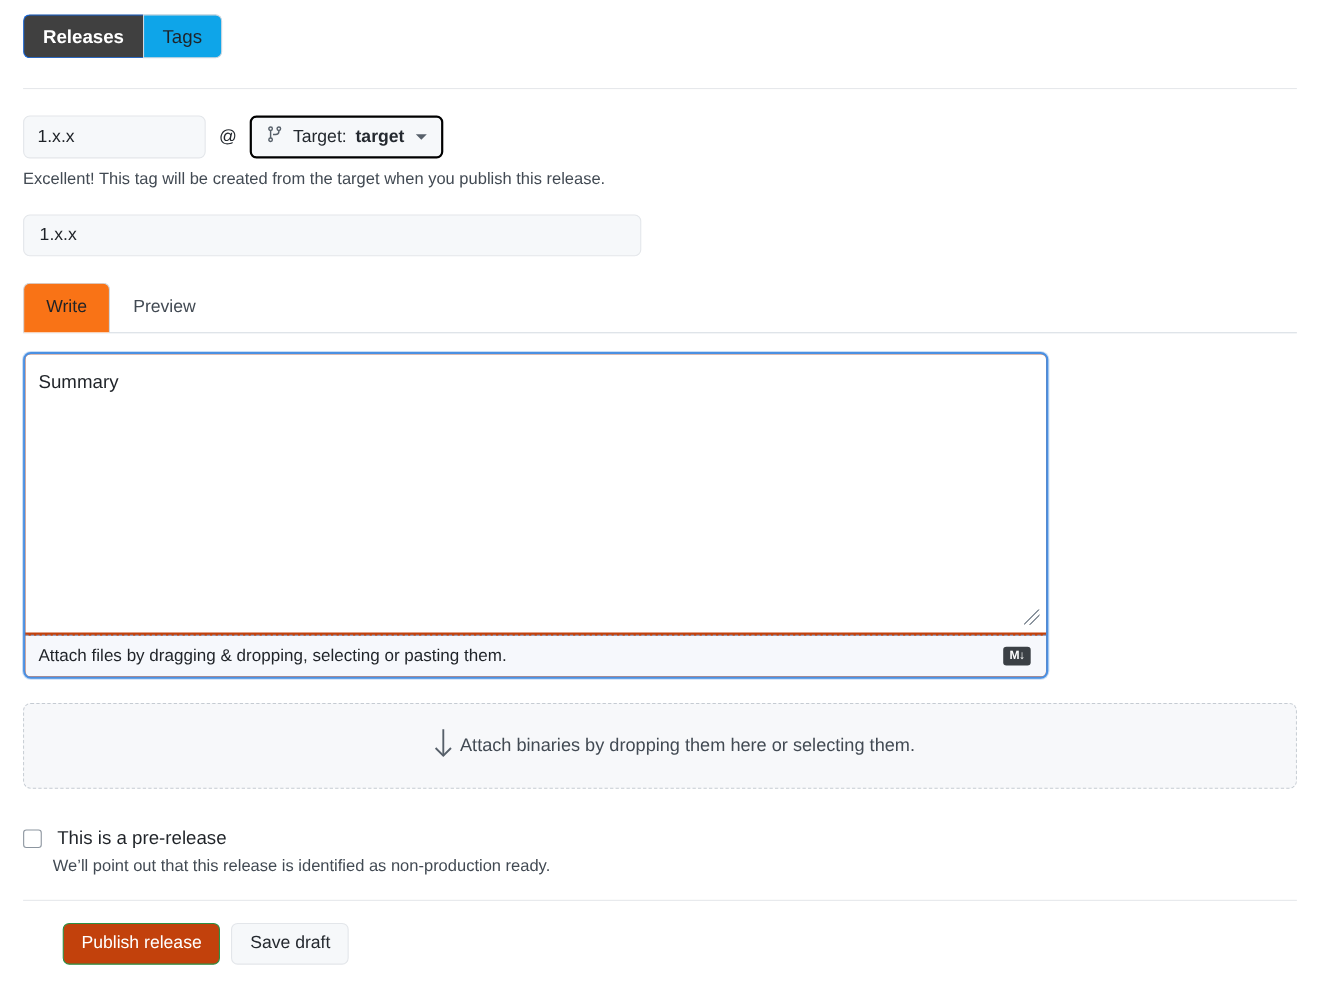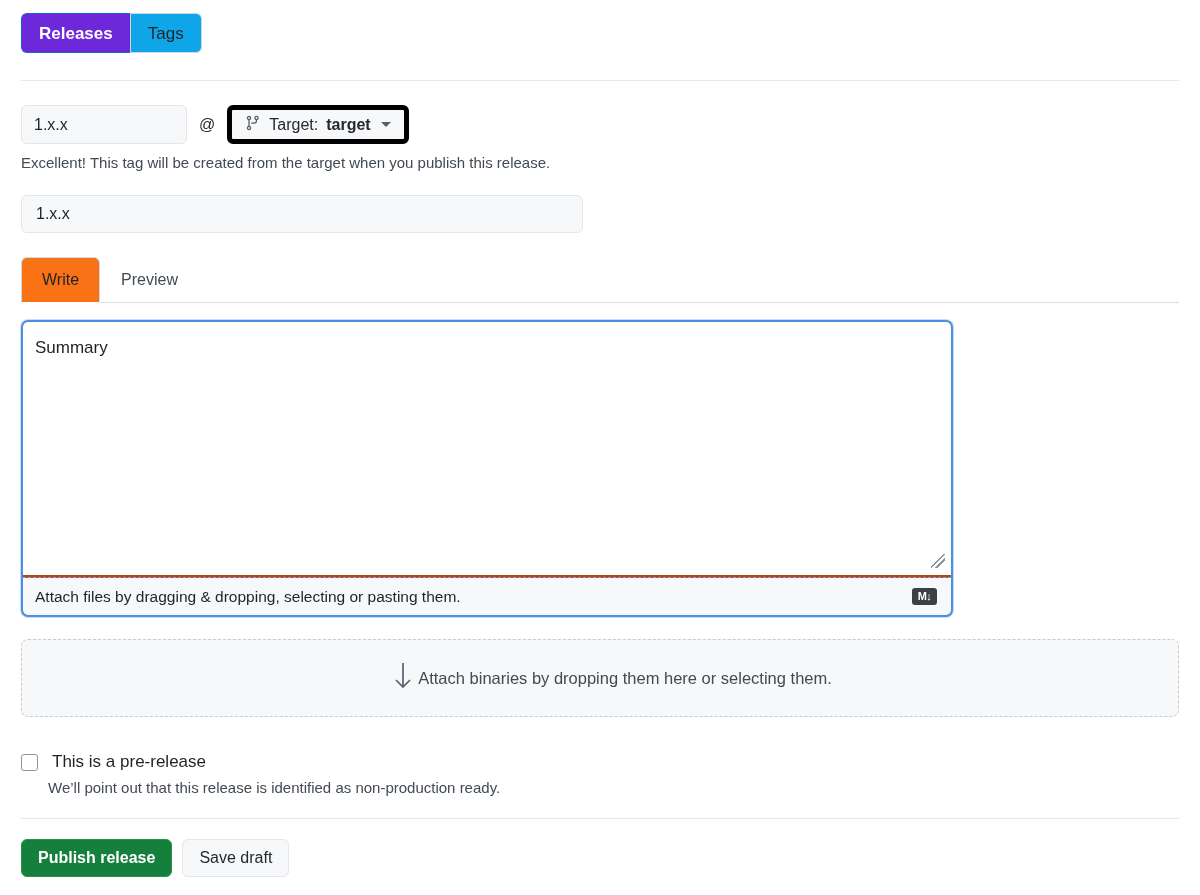--- a/index.html
+++ b/index.html
@@ -27,7 +27,7 @@
   .seg.first { border-radius: 6px 0 0 6px; border-right: none; }
   .seg.last  { border-radius: 0 6px 6px 0; }
   .seg.active {
-    background: #6d28d9; color: #ffffff;
+    background: #404040; color: #ffffff;
     border-color: #1565d8; font-weight: bold;
   }
   .top-divider {

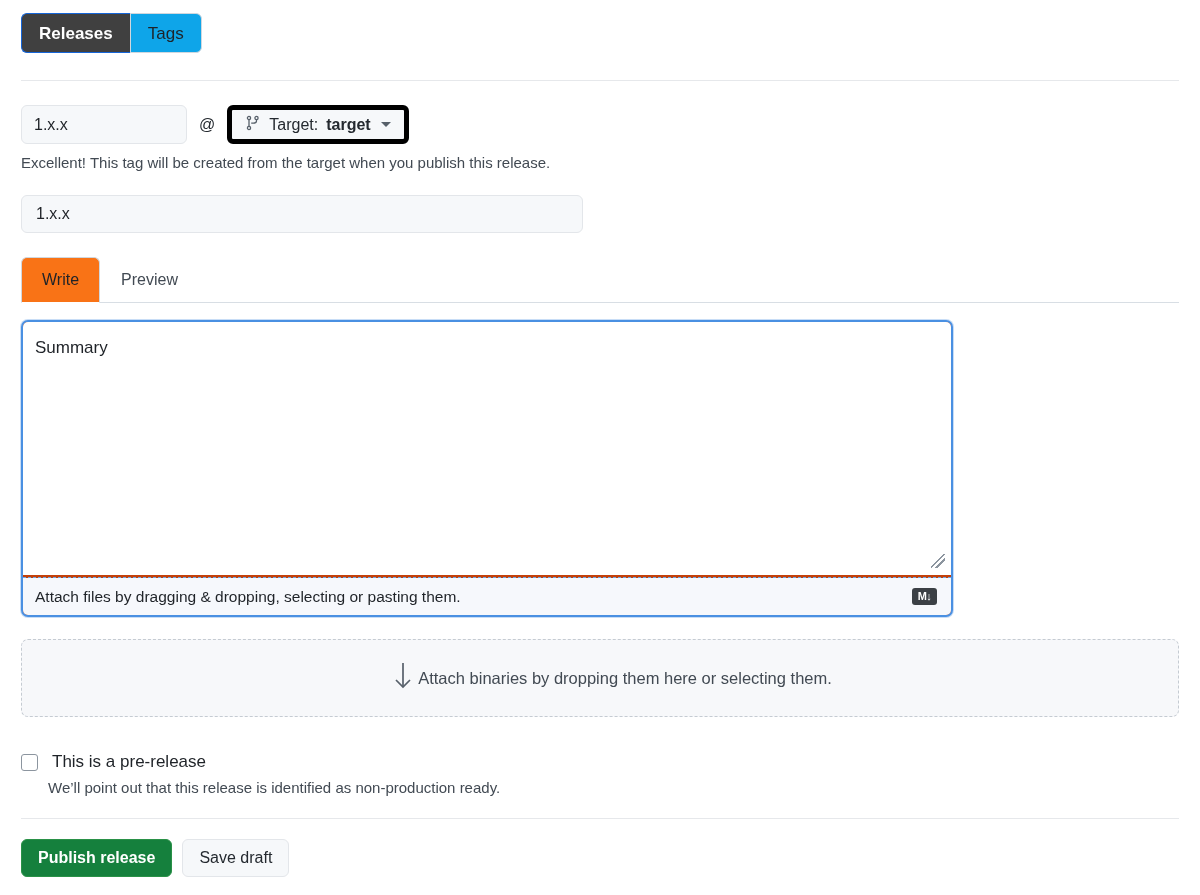--- a/index.html
+++ b/index.html
@@ -49,7 +49,7 @@
   .target-btn {
     display: flex; align-items: center; gap: 8px;
     height: 39px; padding: 0 13px;
-    border: 5px solid #000000; border-radius: 6px;
+    border: 2px solid #000000; border-radius: 6px;
     background: #f6f8fa; color: #24292f;
     font-size: 16px; font-family: inherit;
     cursor: pointer; white-space: nowrap;

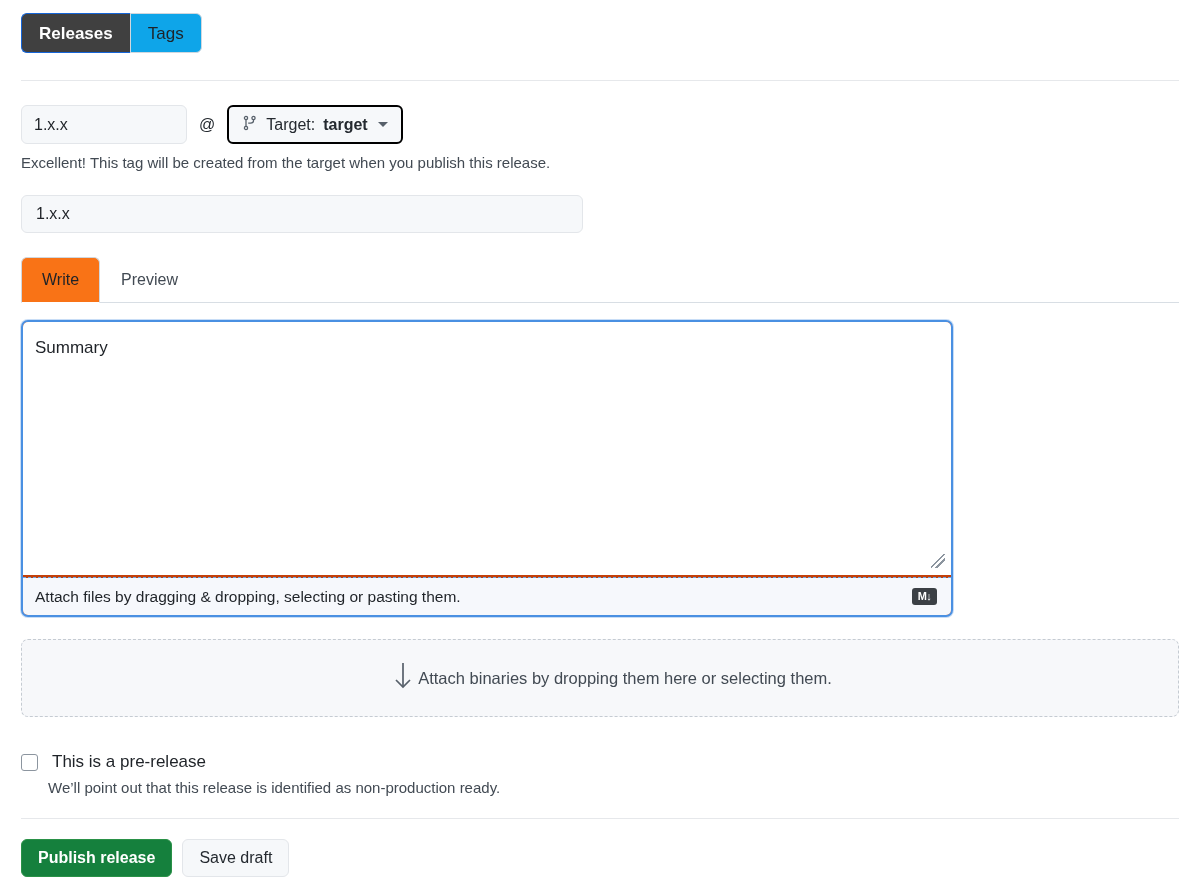--- a/index.html
+++ b/index.html
@@ -181,8 +181,8 @@
     cursor: pointer; white-space: nowrap;
   }
   .btn-primary {
-    background: #15803d; color: #ffffff;
-    border: 1px solid #2a9147; font-weight: bold;
+    background: #c2410c; color: #ffffff;
+    border: 1px solid #2a9147; font-weight: normal; margin-left: 36px;
   }
   .btn-default {
     background: #f6f8fa; color: #24292f;

